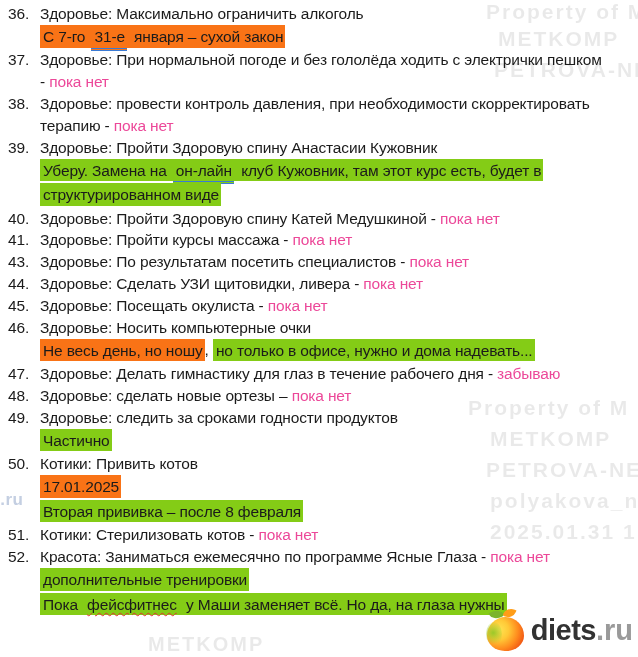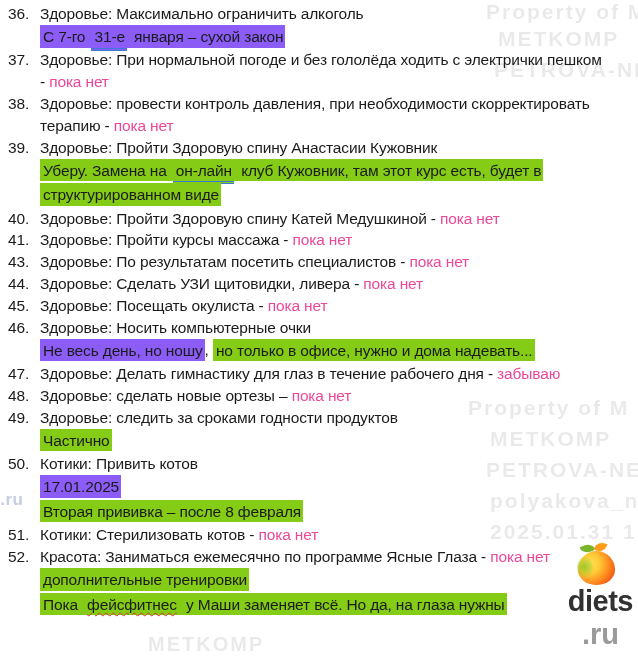--- a/index.html
+++ b/index.html
@@ -24,7 +24,7 @@
   .num{position:absolute;left:8px;top:0;}
   .content{display:block;margin-left:40px;white-space:pre;}
   .red{color:#ec4899;}
-  .hl-green{background:#8b5cf6;padding:2.5px 2px 3px 3px;}
+  .hl-green{background:#f97316;padding:2.5px 2px 3px 3px;}
   .hl-yellow{background:#84cc16;padding:2.5px 2px 3px 3px;}
   .u-double{border-bottom:3px double #3a7bd5;}
   .u-wavy{text-decoration:underline wavy #e03131 1px;text-underline-offset:3px;}

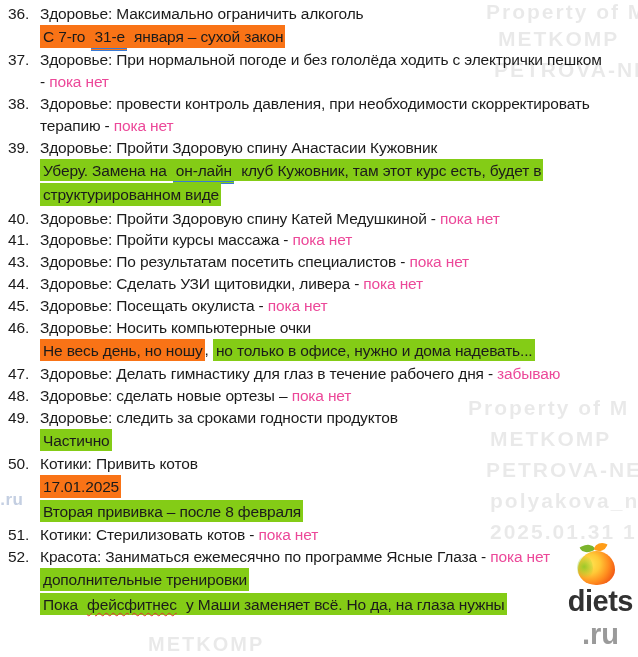--- a/index.html
+++ b/index.html
@@ -29,7 +29,7 @@
   .u-double{border-bottom:3px double #3a7bd5;}
   .u-wavy{text-decoration:underline wavy #e03131 1px;text-underline-offset:3px;}
   
-  .logo{position:absolute;right:5px;bottom:6px;z-index:3;display:flex;align-items:center;cursor:pointer;flex-direction:column;}
+  .logo{position:absolute;right:5px;bottom:6px;z-index:3;display:flex;align-items:center;cursor:pointer;}
   .apple{
     position:relative;width:37px;height:34px;margin-right:7px;margin-top:8px;
     border-radius:50% 50% 48% 48% / 55% 55% 45% 45%;

